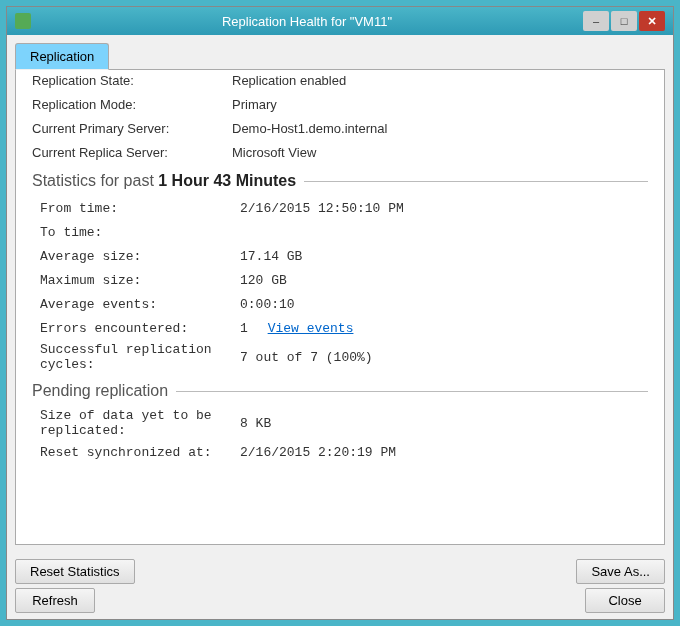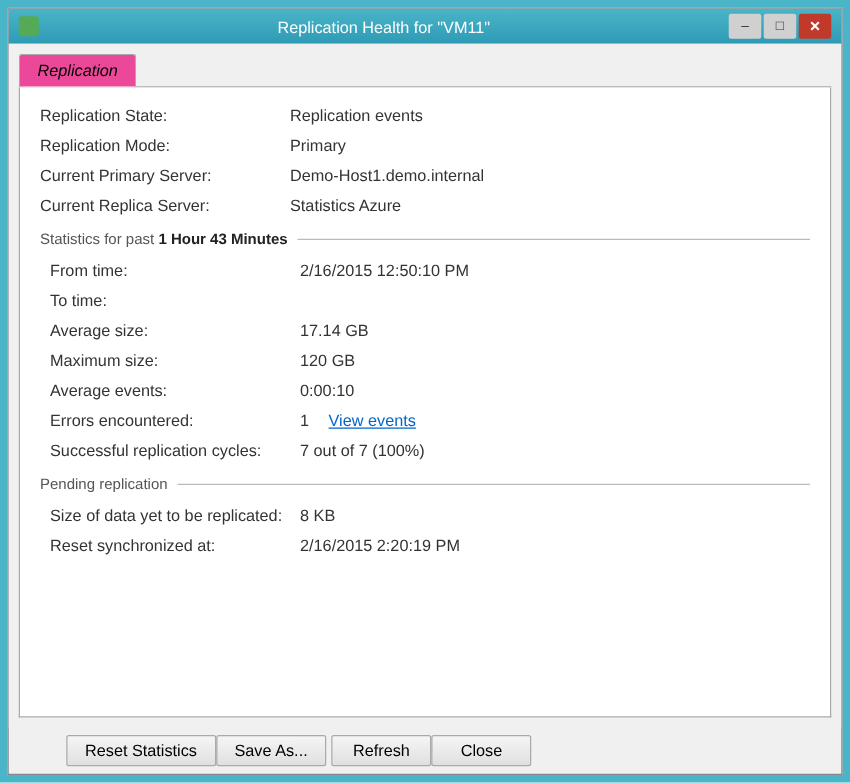--- a/index.html
+++ b/index.html
@@ -87,12 +87,11 @@
       border-radius: 3px 3px 0 0;
     }
     .tab.active {
-      background: #ec4899;
+      background: #7dd3fc;
       border-bottom: 1px solid #f0f0f0;
       margin-bottom: -1px;
       z-index: 1;
       position: relative;
-      font-style: italic;
     }
     .tab-content {
       border: 1px solid #aaa;

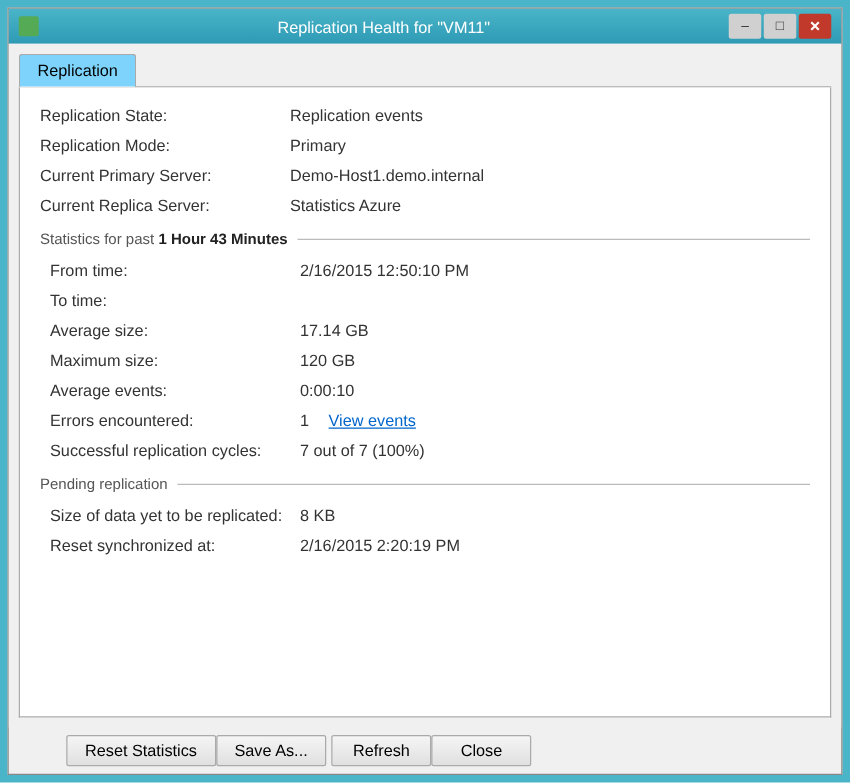--- a/index.html
+++ b/index.html
@@ -97,7 +97,7 @@
       border: 1px solid #aaa;
       border-top: none;
       flex: 1;
-      padding: 12px 16px;
+      padding: 0 16px;
       background: white;
       overflow-y: auto;
     }

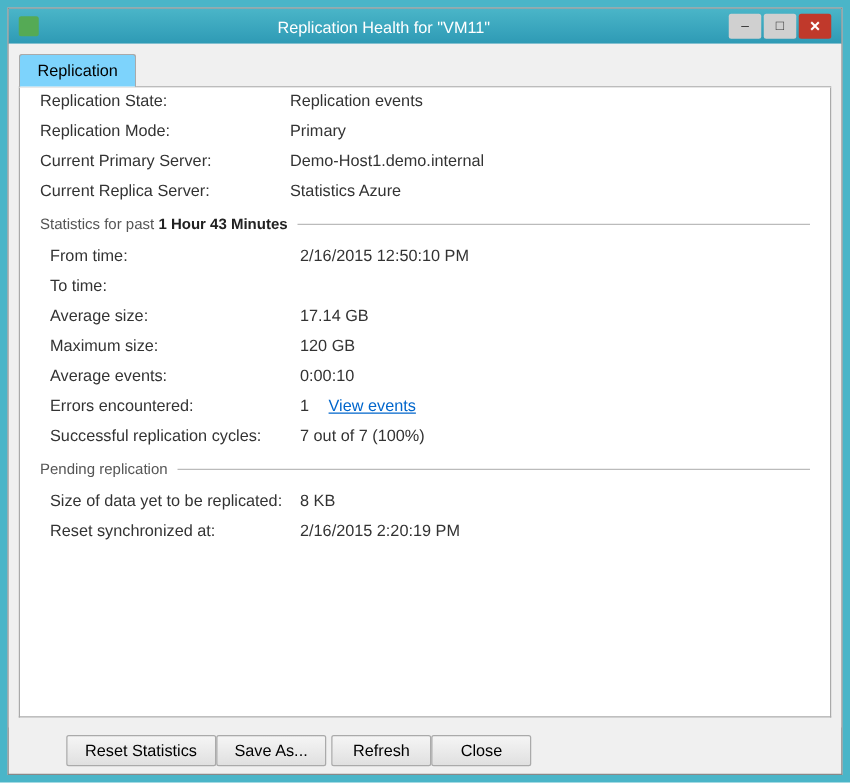--- a/index.html
+++ b/index.html
@@ -211,7 +211,7 @@
       <div class="info-section">
         <div class="info-row">
           <span class="info-label">Replication State:</span>
-          <span class="info-value">Replication events</span>
+          <span class="info-value">Replication enabled</span>
         </div>
         <div class="info-row">
           <span class="info-label">Replication Mode:</span>

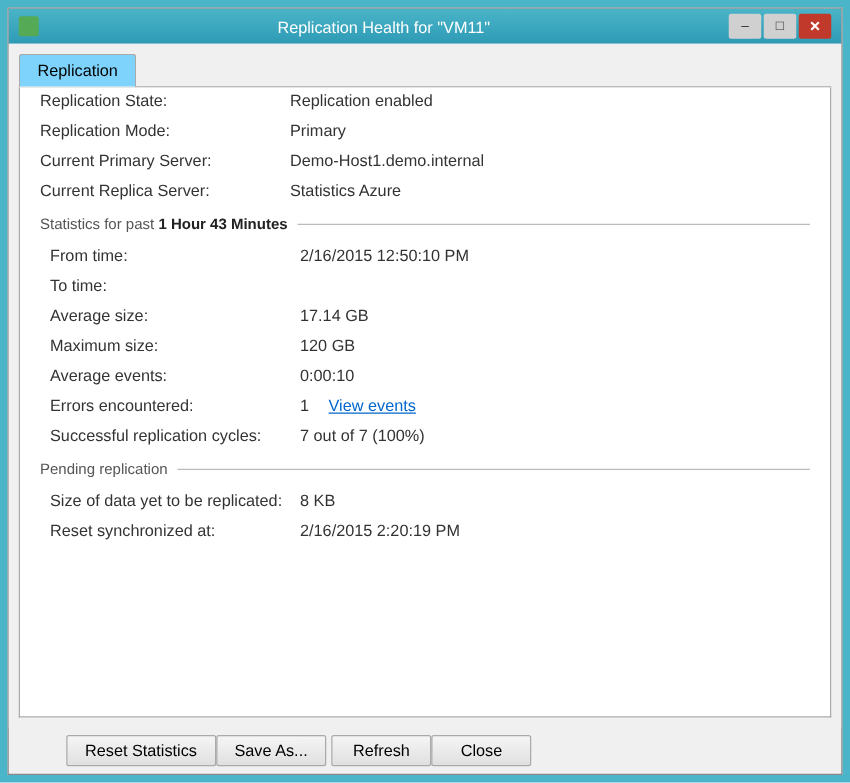--- a/index.html
+++ b/index.html
@@ -223,7 +223,7 @@
         </div>
         <div class="info-row">
           <span class="info-label">Current Replica Server:</span>
-          <span class="info-value">Statistics Azure</span>
+          <span class="info-value">Microsoft View</span>
         </div>
       </div>
 

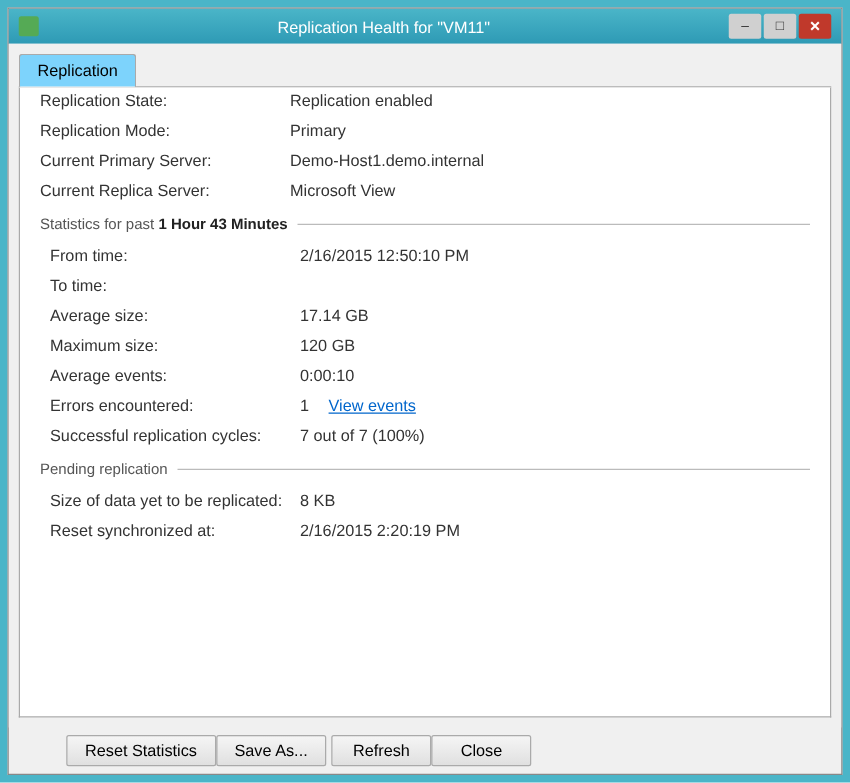--- a/index.html
+++ b/index.html
@@ -140,7 +140,7 @@
       margin: 10px 0 8px 0;
     }
     .section-divider-label {
-      font-size: 12px;
+      font-size: 16px;
       color: #555;
       white-space: nowrap;
       padding-right: 8px;

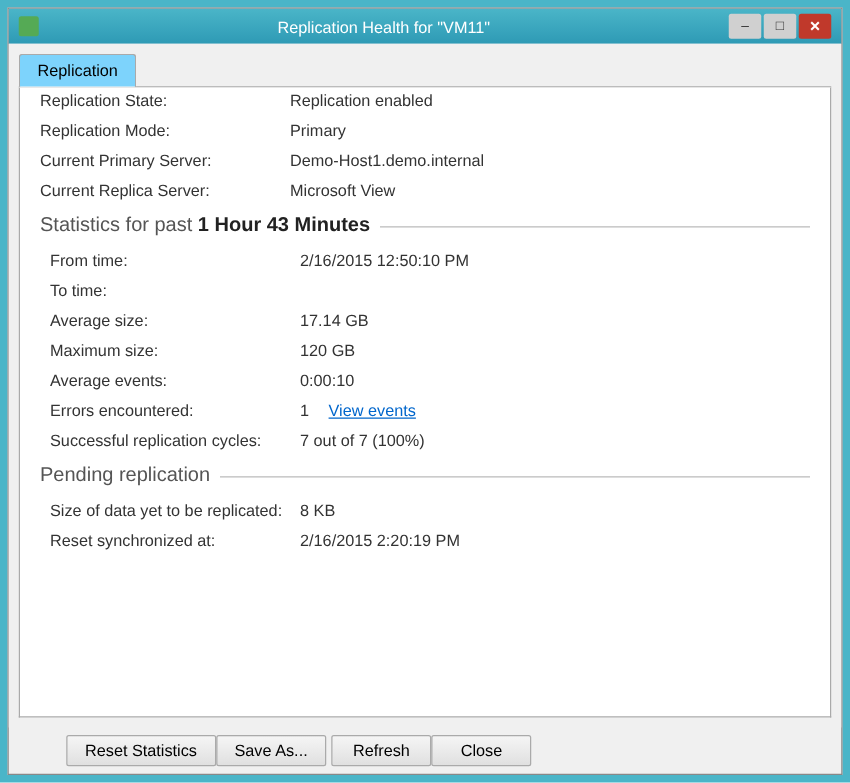--- a/index.html
+++ b/index.html
@@ -181,6 +181,7 @@
     }
     .indent {
       padding-left: 8px;
+      font-family: Liberation Mono, monospace;
     }
   </style>
 </head>

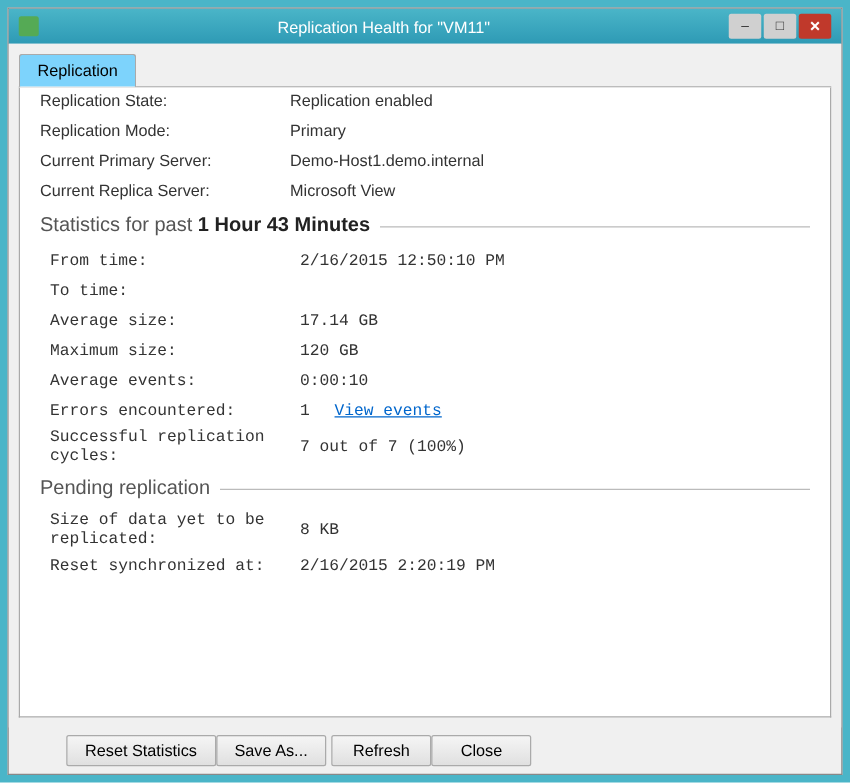--- a/index.html
+++ b/index.html
@@ -163,8 +163,8 @@
       display: flex;
       padding: 6px 8px;
       flex-shrink: 0;
+      flex-direction: column;
       gap: 4px;
-      margin-left: 38px;
     }
     .button-row {
       display: flex;

